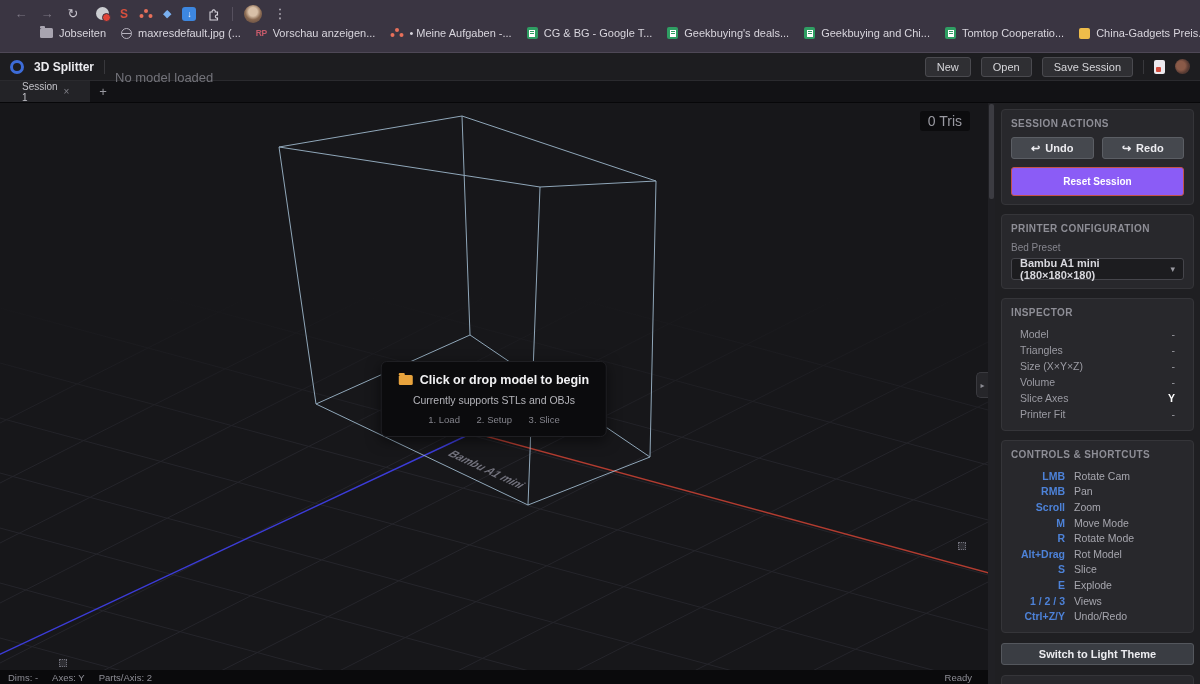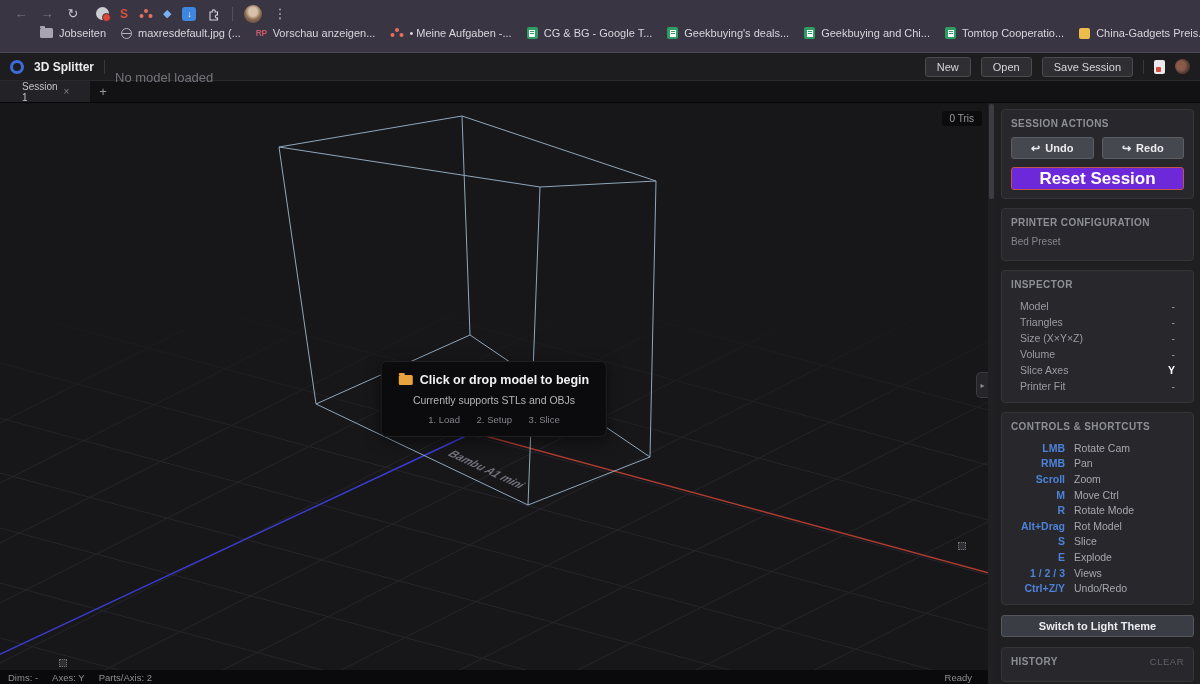--- a/index.html
+++ b/index.html
@@ -80,8 +80,8 @@
   #scroll-strip { position:absolute; left:988px; top:0; bottom:0; width:7px; background:#202024; }
   #scroll-thumb { margin:1px; width:5px; height:95px; background:#3c3c42; border-radius:2px; }
 
-  .tris-badge { position:absolute; top:8px; right:6px; background:#0c0c0e; border-radius:3px; padding:2px 8px;
-    font-size:10px; color:#9a9aa2; }
+  .tris-badge { position:absolute; top:8px; right:18px; background:#0c0c0e; border-radius:3px; padding:2px 8px;
+    font-size:14px; color:#9a9aa2; }
   .overlay { position:absolute; top:258px; left:50%; transform:translateX(-50%); background:#0b0b0d;
     border:1px solid #1f1f23; border-radius:6px; padding:11px 17px; text-align:center; box-shadow:0 4px 14px rgba(0,0,0,.5); }
   .ov-title { font-size:12.5px; font-weight:bold; color:#f2f2f4; white-space:nowrap; display:flex; align-items:center; gap:7px; justify-content:center;}

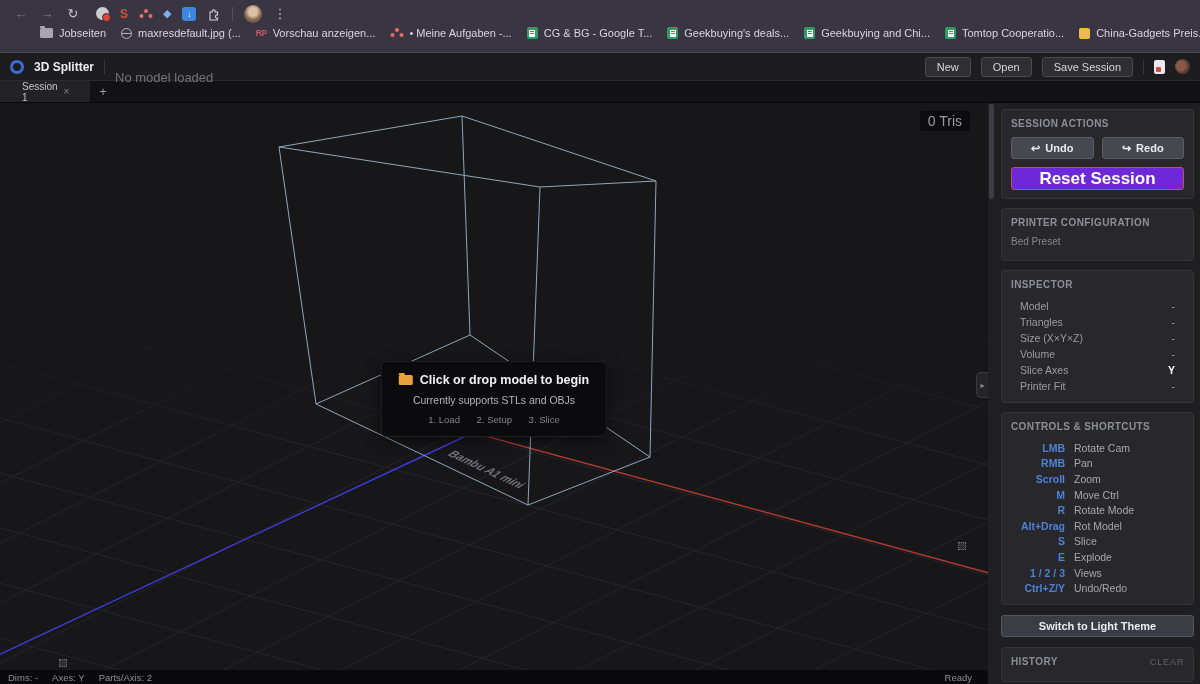--- a/index.html
+++ b/index.html
@@ -104,8 +104,8 @@
   .btn-gray { flex:1; height:22px; background:#45484e; border:1px solid #5b5e64; border-radius:3px; color:#ececf0;
     font-size:11px; font-weight:bold; display:flex; align-items:center; justify-content:center; gap:5px;
     font-family:inherit; cursor:pointer; }
-  .btn-danger { width:100%; height:23px; margin-top:8px; background:#6d28d9; border:1px solid #c4524c; border-radius:3px;
-    color:#fff; font-size:17px; font-weight:bold; font-family:inherit; cursor:pointer; }
+  .btn-danger { width:100%; height:29px; margin-top:8px; background:#8b5cf6; border:1px solid #c4524c; border-radius:3px;
+    color:#fff; font-size:10px; font-weight:bold; font-family:inherit; cursor:pointer; }
   .field-label { font-size:10px; color:#85858d; margin-bottom:5px; }
   .select { height:22px; background:#1c1c1f; border:1px solid #45454b; border-radius:3px; display:flex; align-items:center;
     justify-content:space-between; padding:0 8px; }

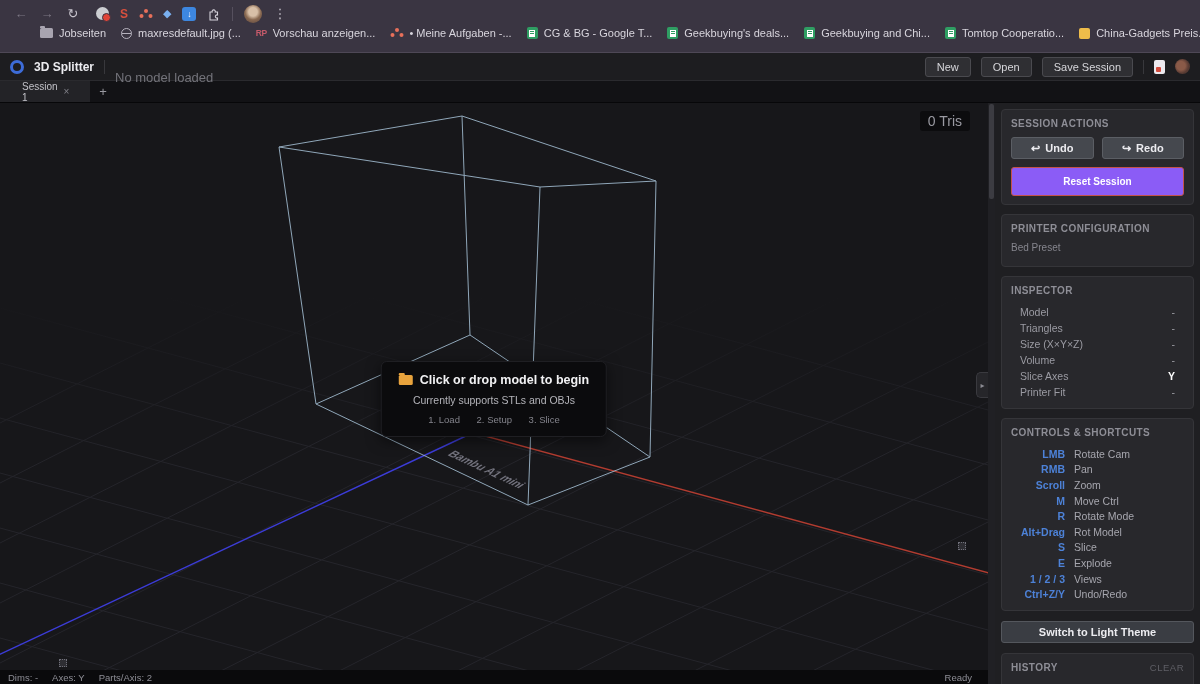--- a/index.html
+++ b/index.html
@@ -311,6 +311,10 @@
     <div class="card">
       <div class="card-title">PRINTER CONFIGURATION</div>
       <div class="field-label">Bed Preset</div>
+      <div class="select">
+        <span class="select-text">Bambu A1 mini (180×180×180)</span>
+        <span class="select-chev">▾</span>
+      </div>
     </div>
 
     <div class="card">

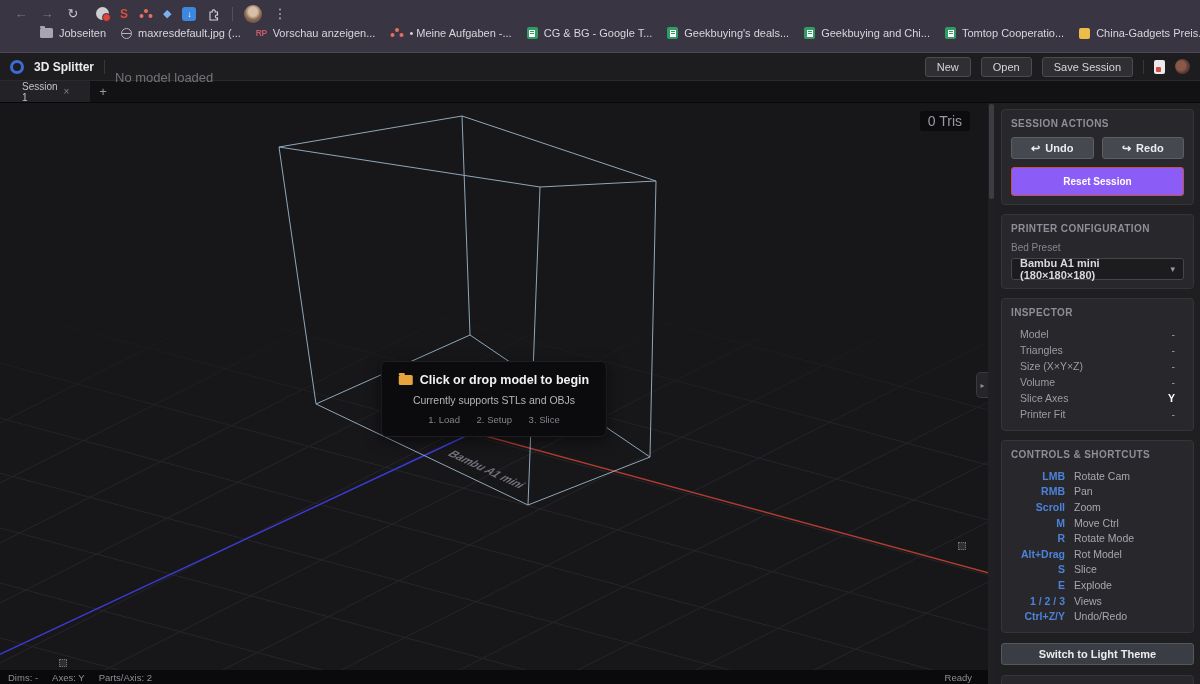--- a/index.html
+++ b/index.html
@@ -361,7 +361,7 @@
       </div>
       <div class="sc-row">
         <span class="sc-key">M</span>
-        <span class="sc-desc">Move Ctrl</span>
+        <span class="sc-desc">Move Mode</span>
       </div>
       <div class="sc-row">
         <span class="sc-key">R</span>

